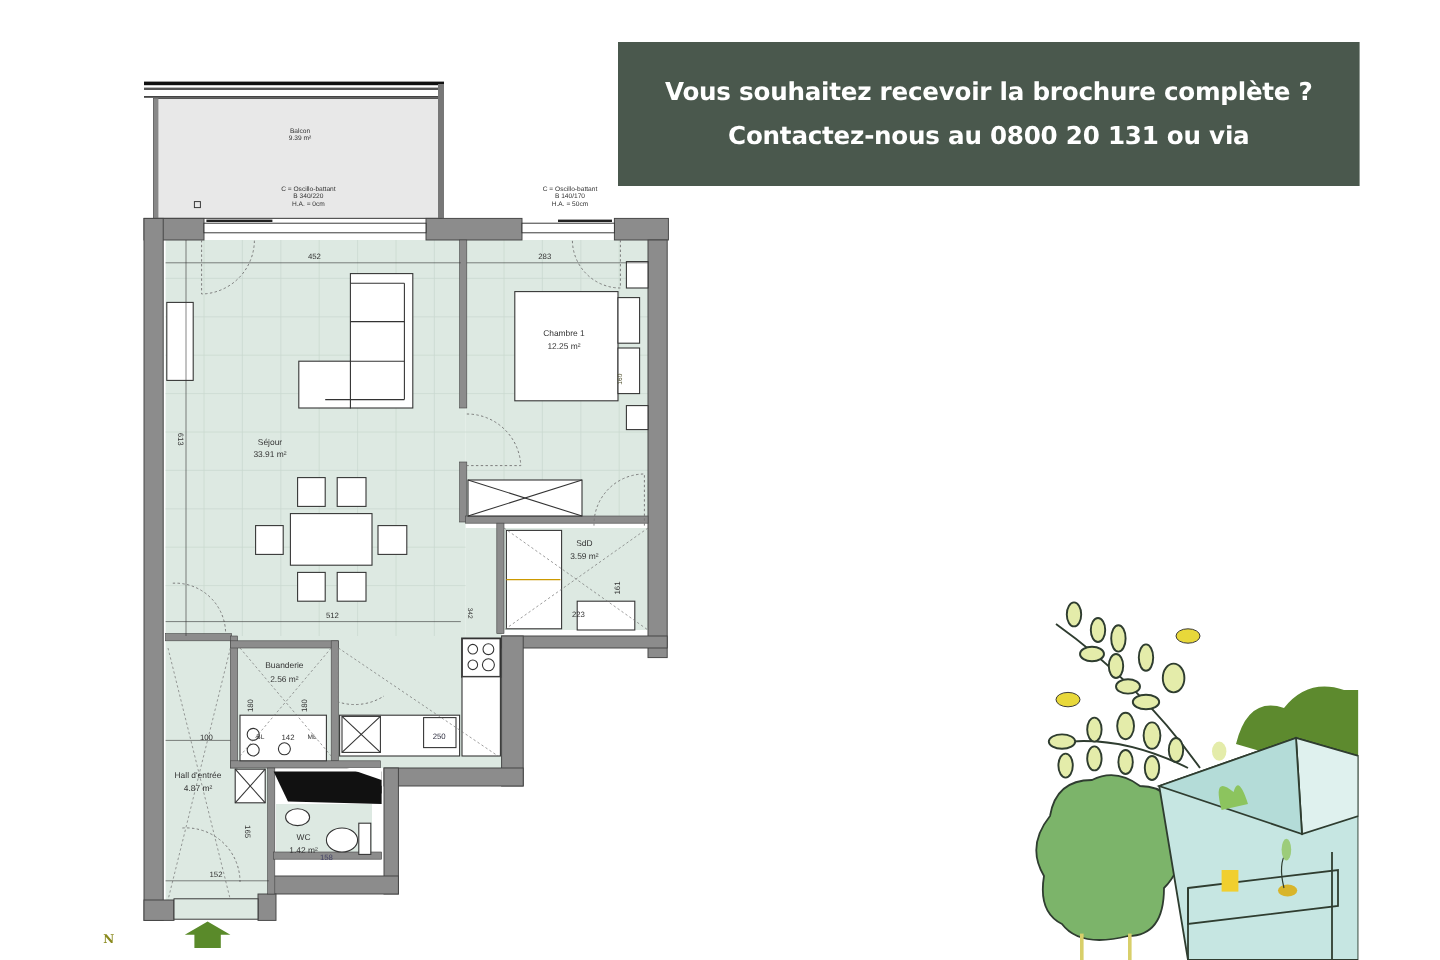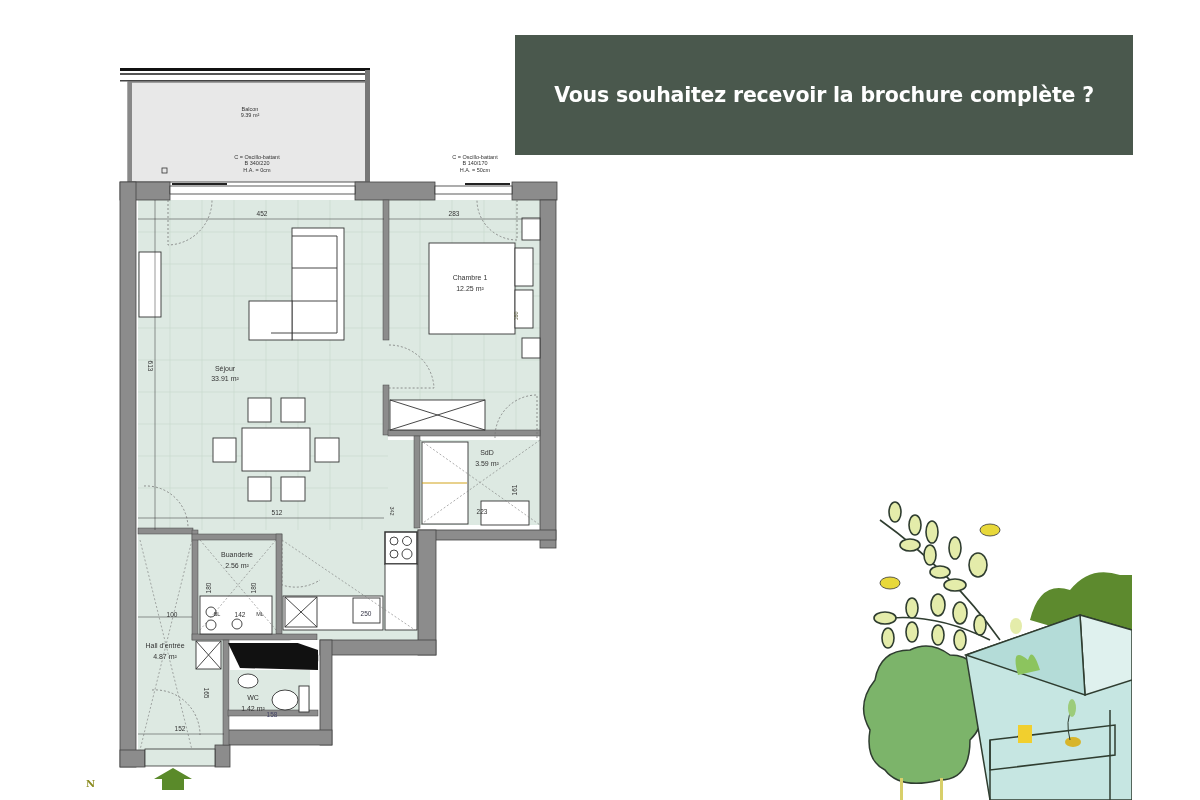--- a/index.html
+++ b/index.html
@@ -15,6 +15,7 @@
 
 <div class="banner">
   <div>Vous souhaitez recevoir la brochure complète ?</div>
+  <div>Contactez-nous au 0800 20 131 ou via</div>
 </div>
 
 <svg class="plan" viewBox="0 0 600 800" xmlns="http://www.w3.org/2000/svg">

